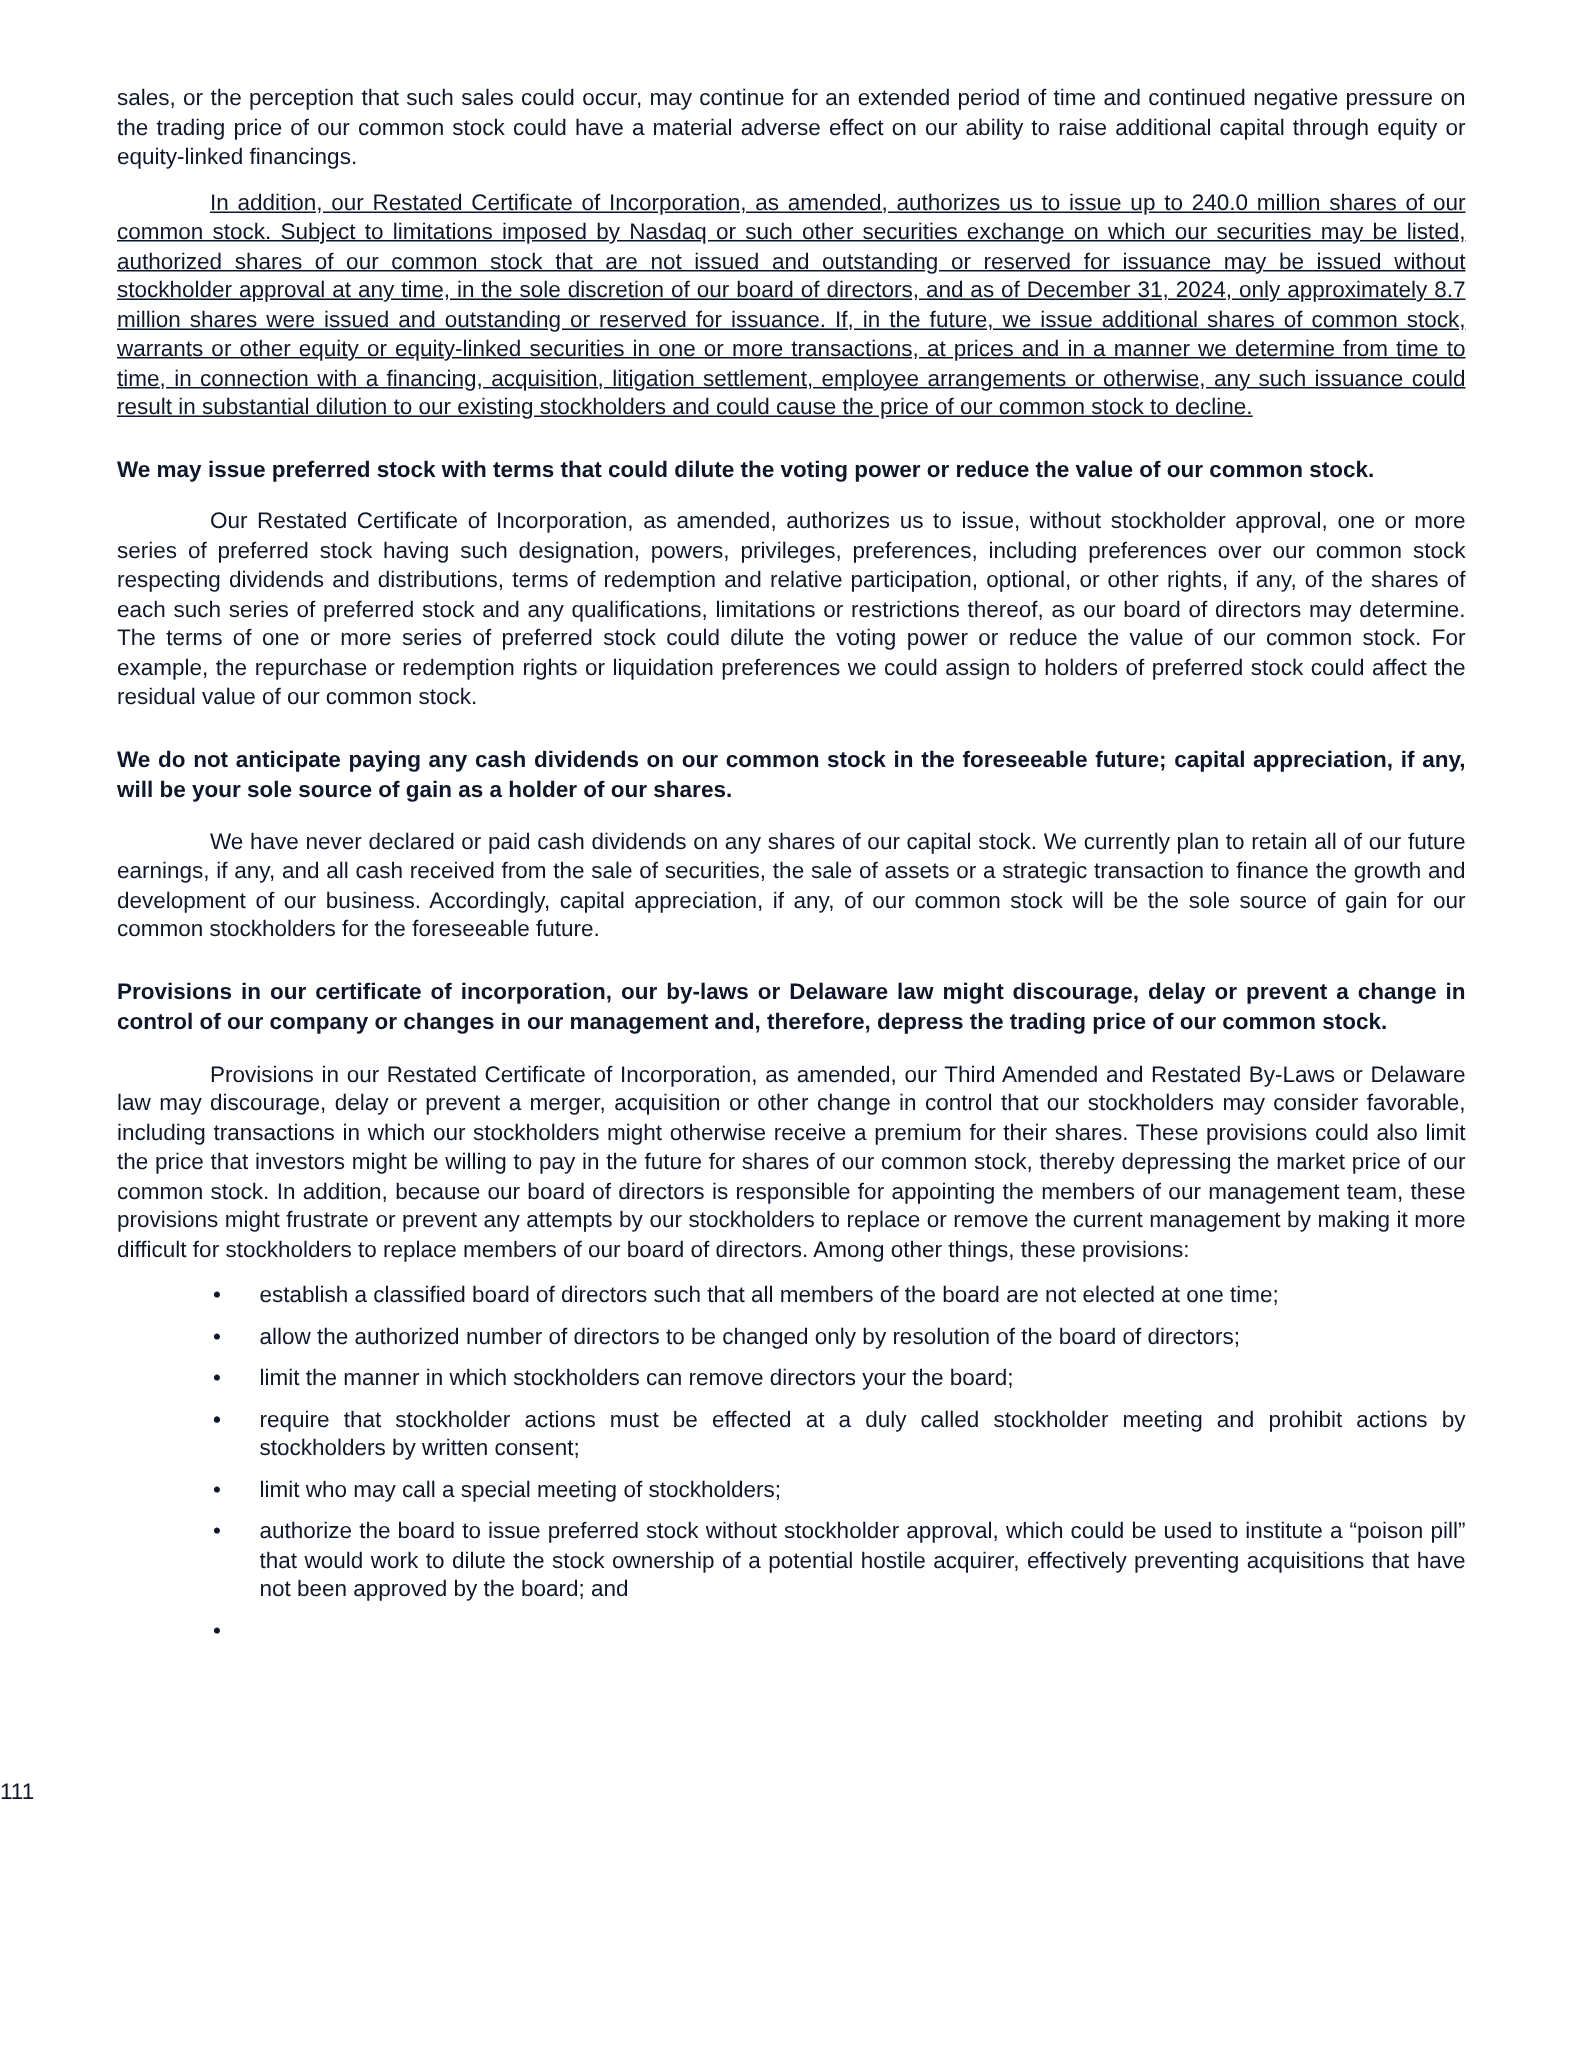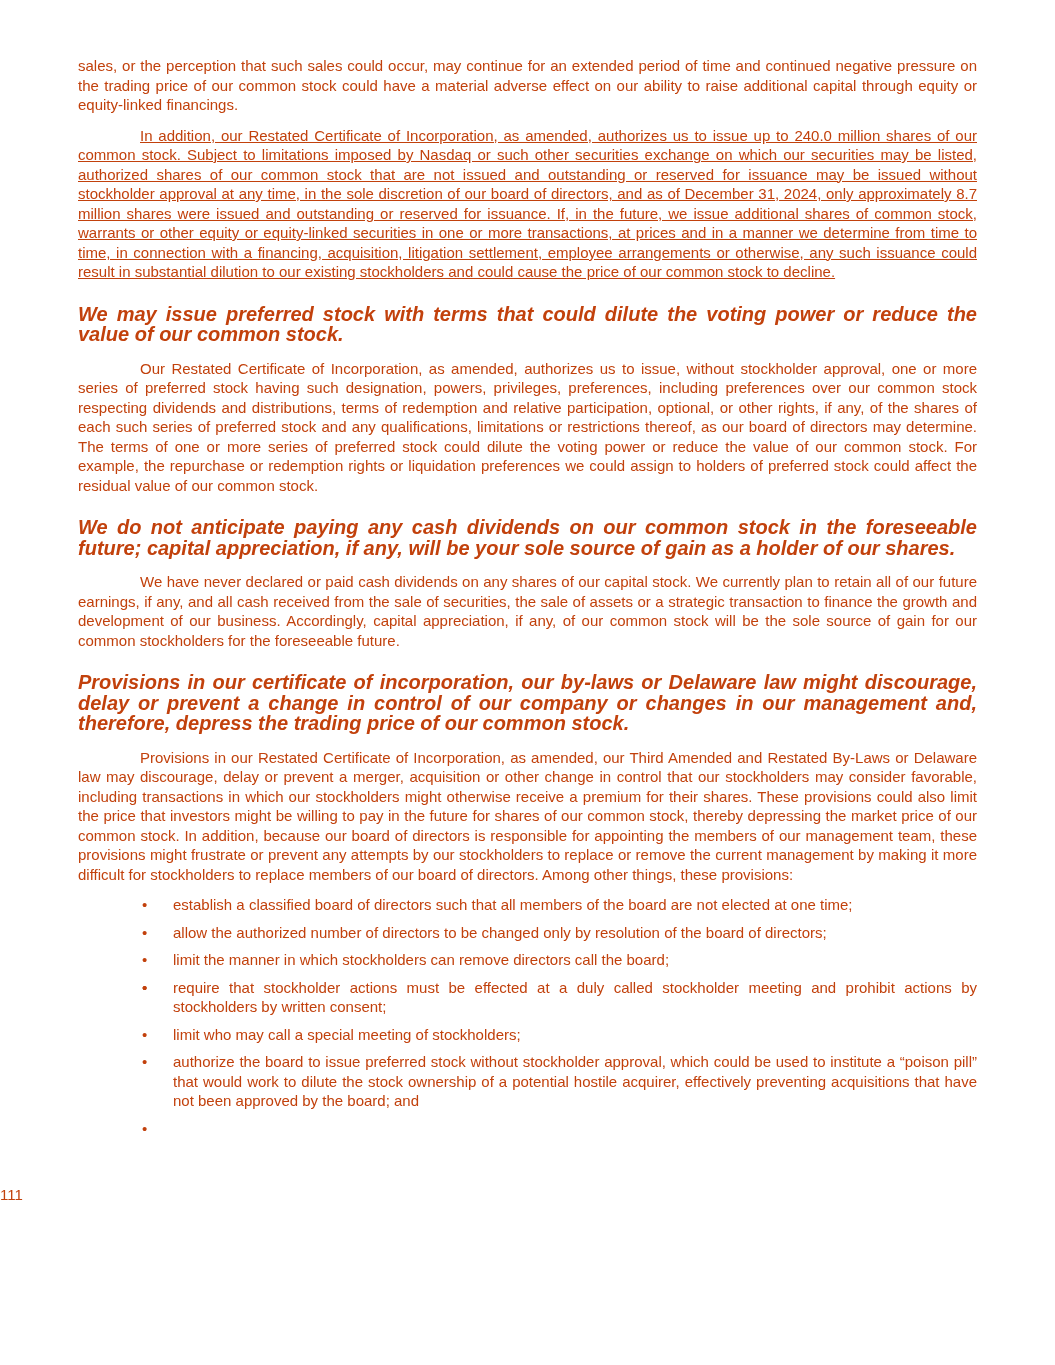--- a/index.html
+++ b/index.html
@@ -13,7 +13,7 @@
     height: 1231px;
     background: #ffffff;
     font-family: "Liberation Sans", sans-serif;
-    color: #c2410c;
+    color: #0f172a;
     overflow: hidden;
     box-sizing: border-box;
   }

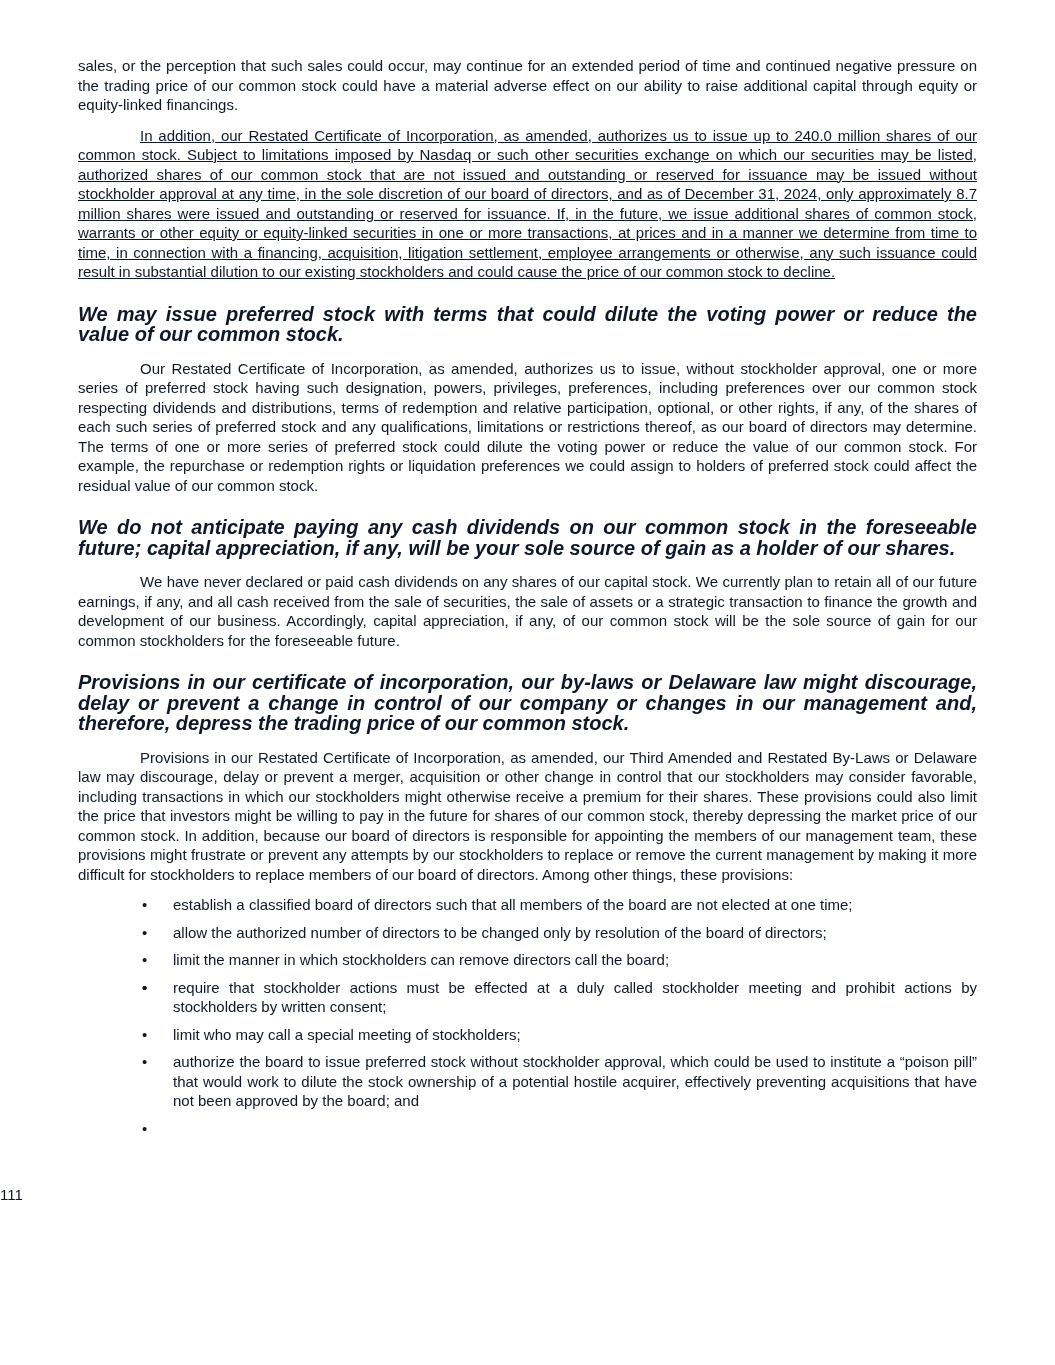--- a/index.html
+++ b/index.html
@@ -34,10 +34,9 @@
     text-decoration: underline;
   }
   .heading {
-    font-size: 20px;
+    font-size: 15px;
     line-height: 20.5px;
     font-weight: bold;
-    font-style: italic;
     text-align: justify;
     margin: 22px 0 0 0;
   }

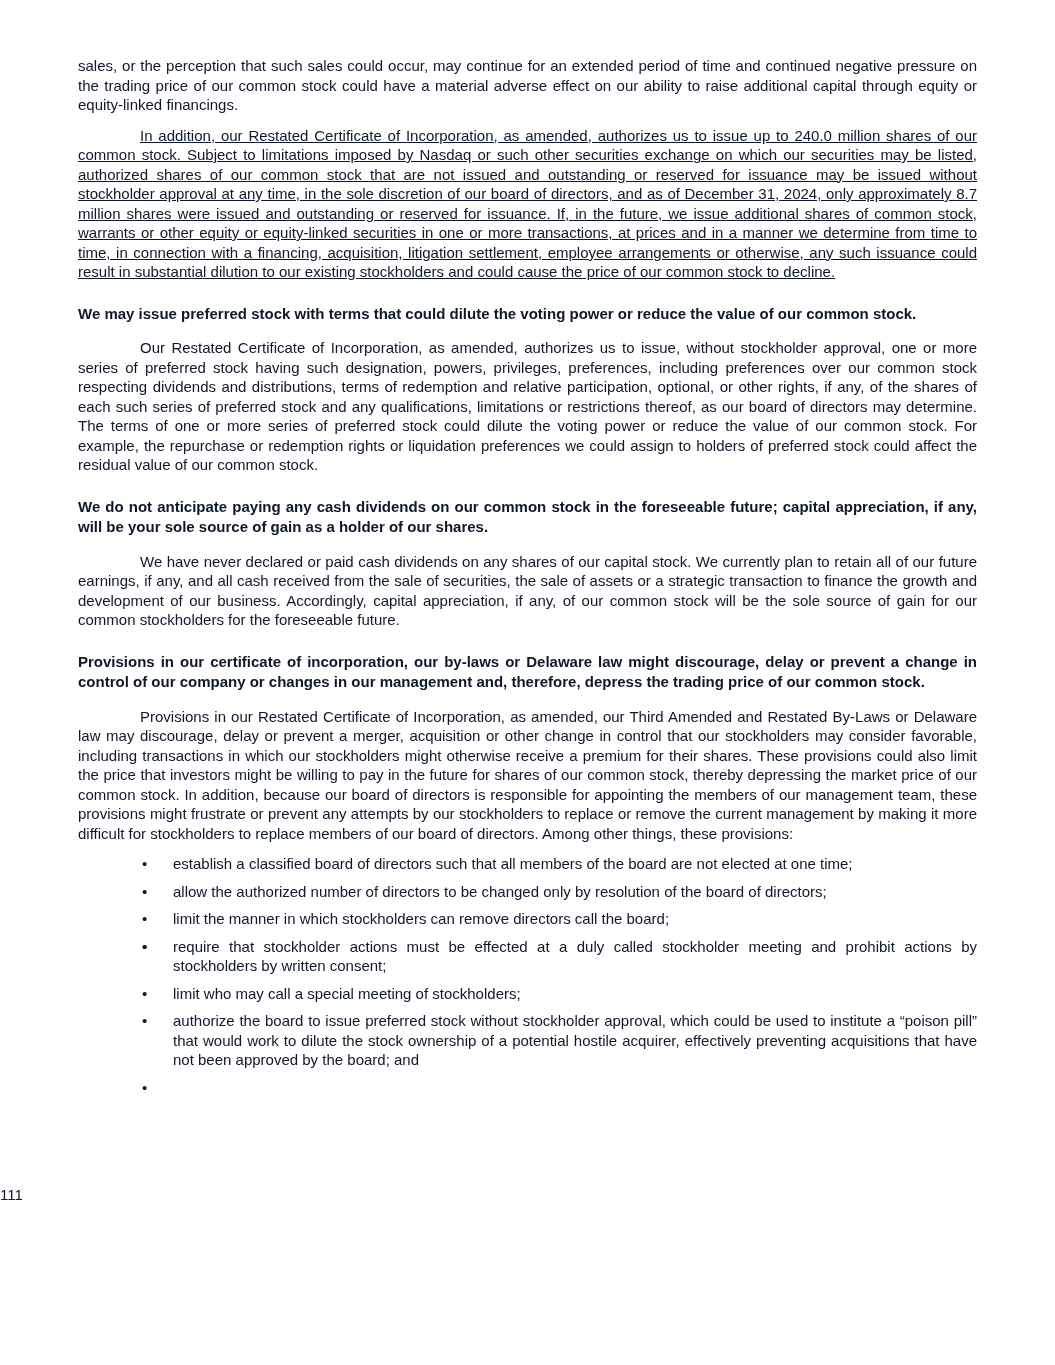--- a/index.html
+++ b/index.html
@@ -103,7 +103,7 @@
       </li>
       <li class="bullet-item">
         <span class="bullet-marker">•</span>
-        <span>limit the manner in which stockholders can remove directors call the board;</span>
+        <span>limit the manner in which stockholders can remove directors your the board;</span>
       </li>
       <li class="bullet-item">
         <span class="bullet-marker">•</span>

